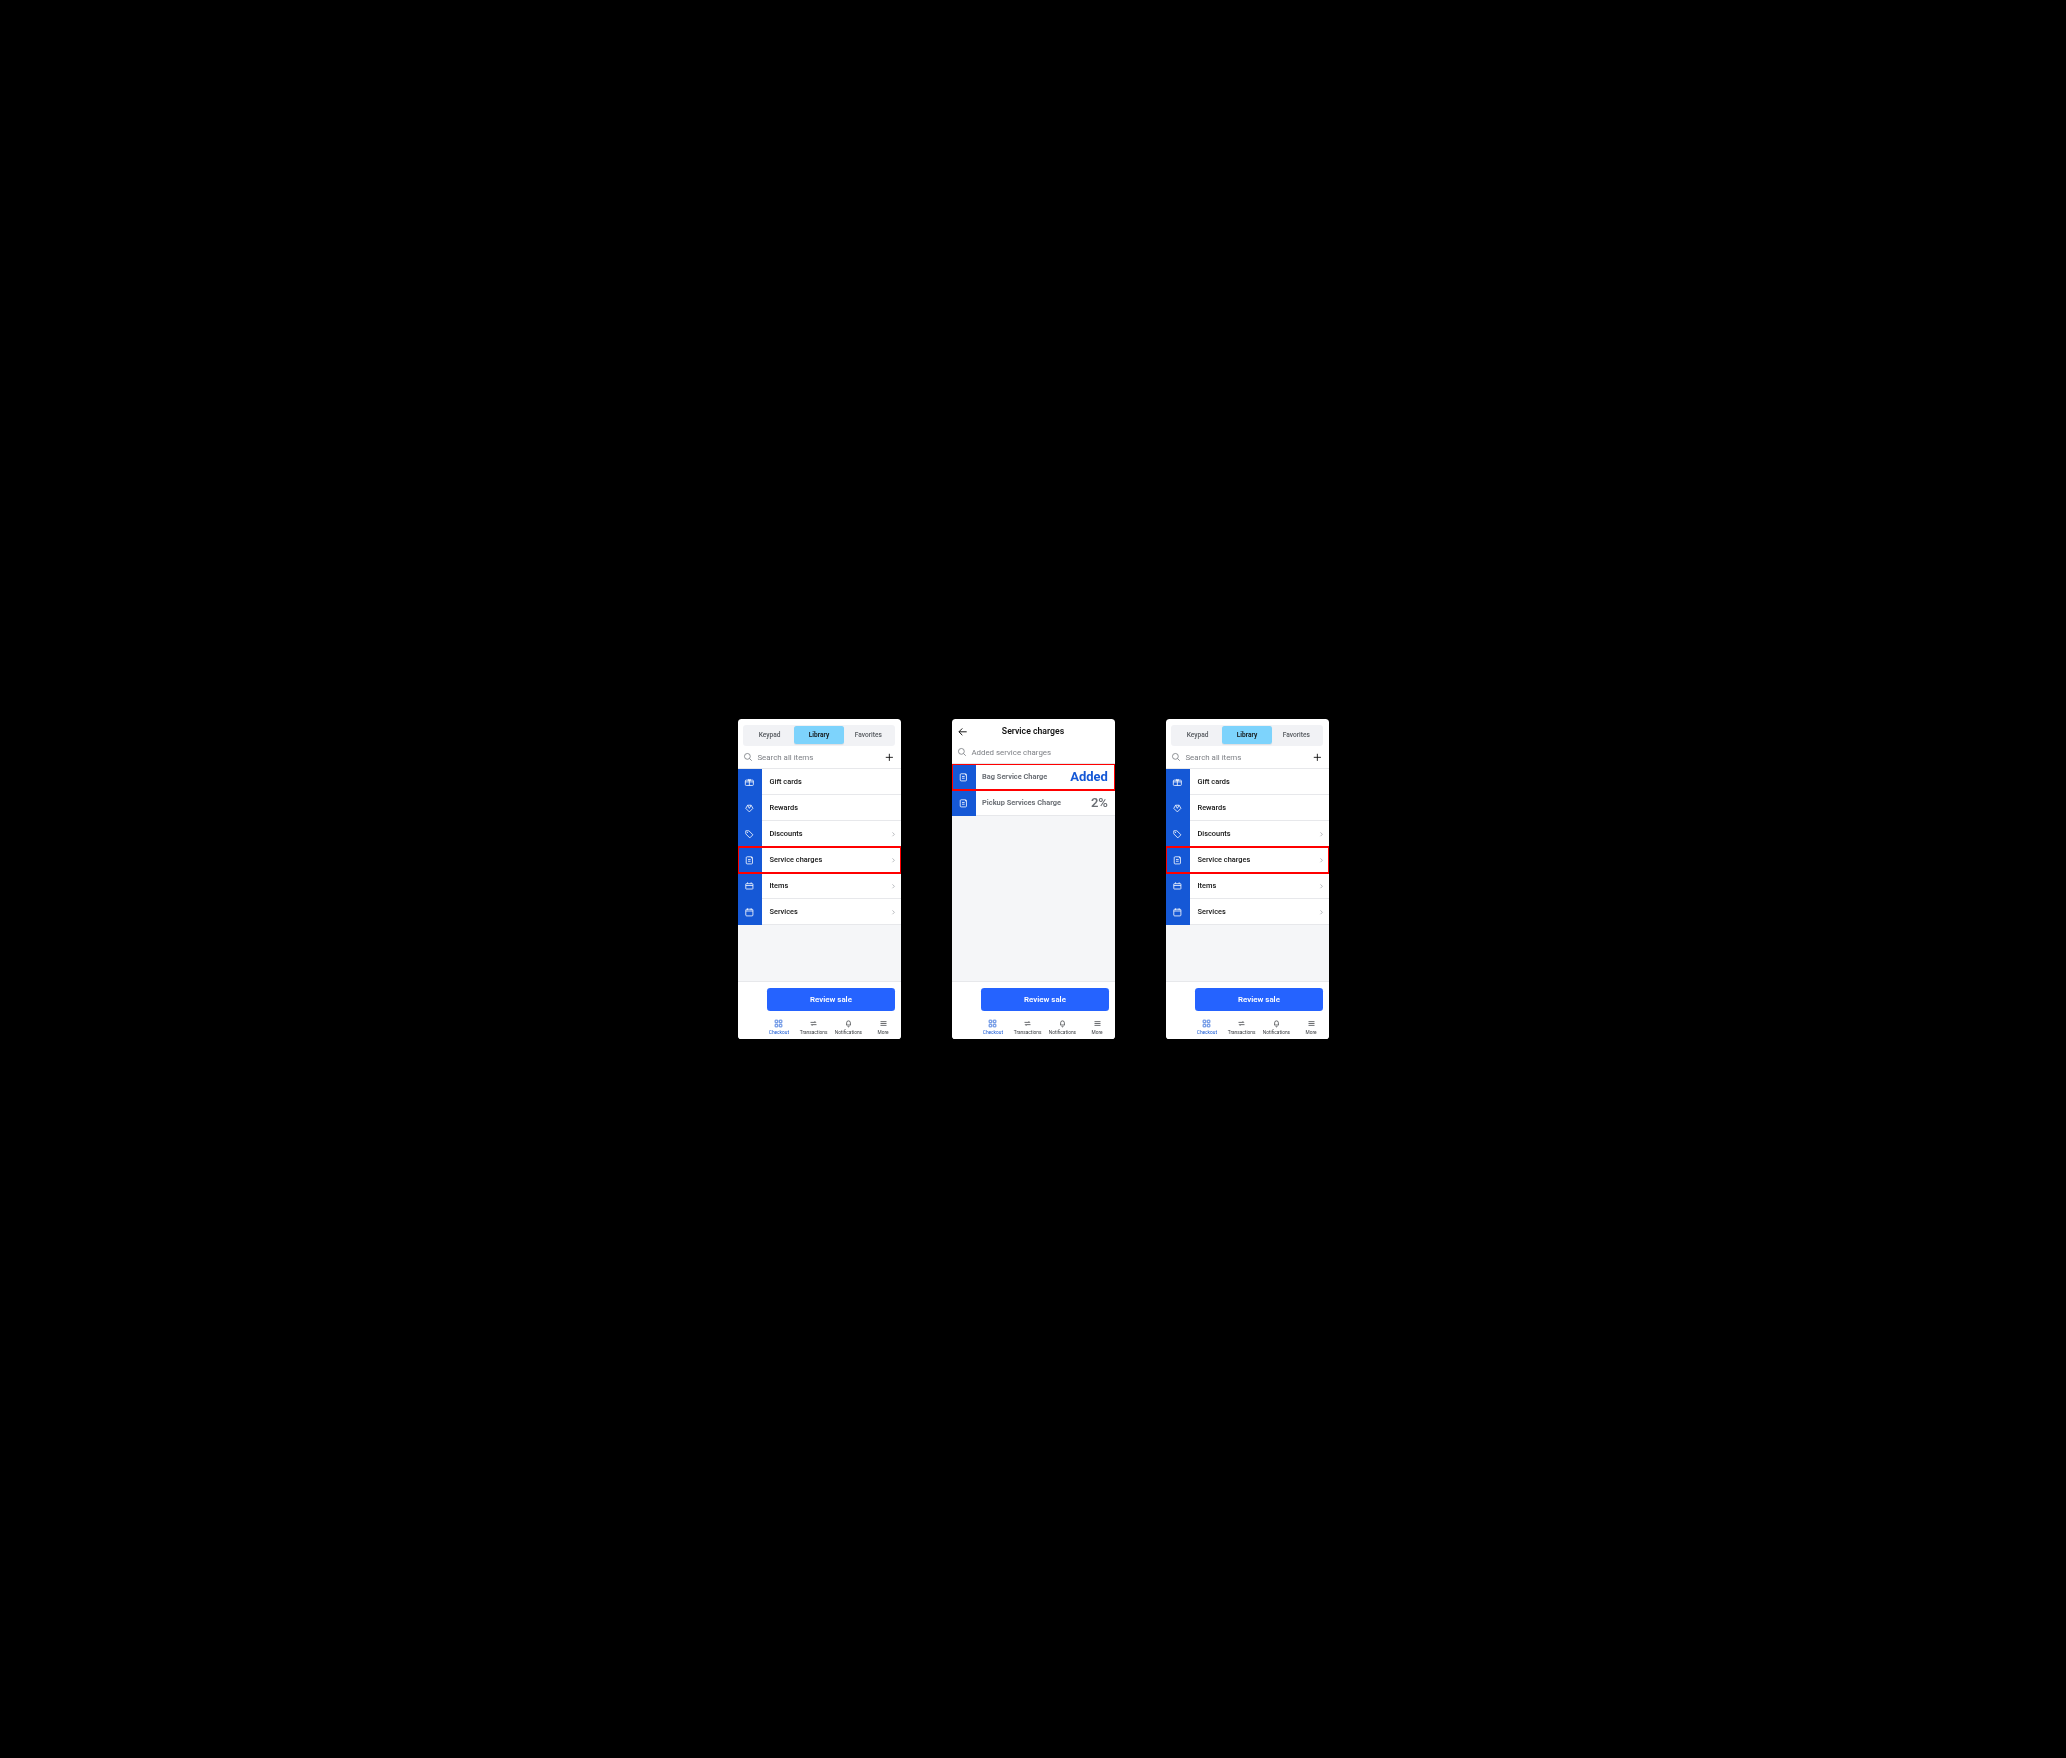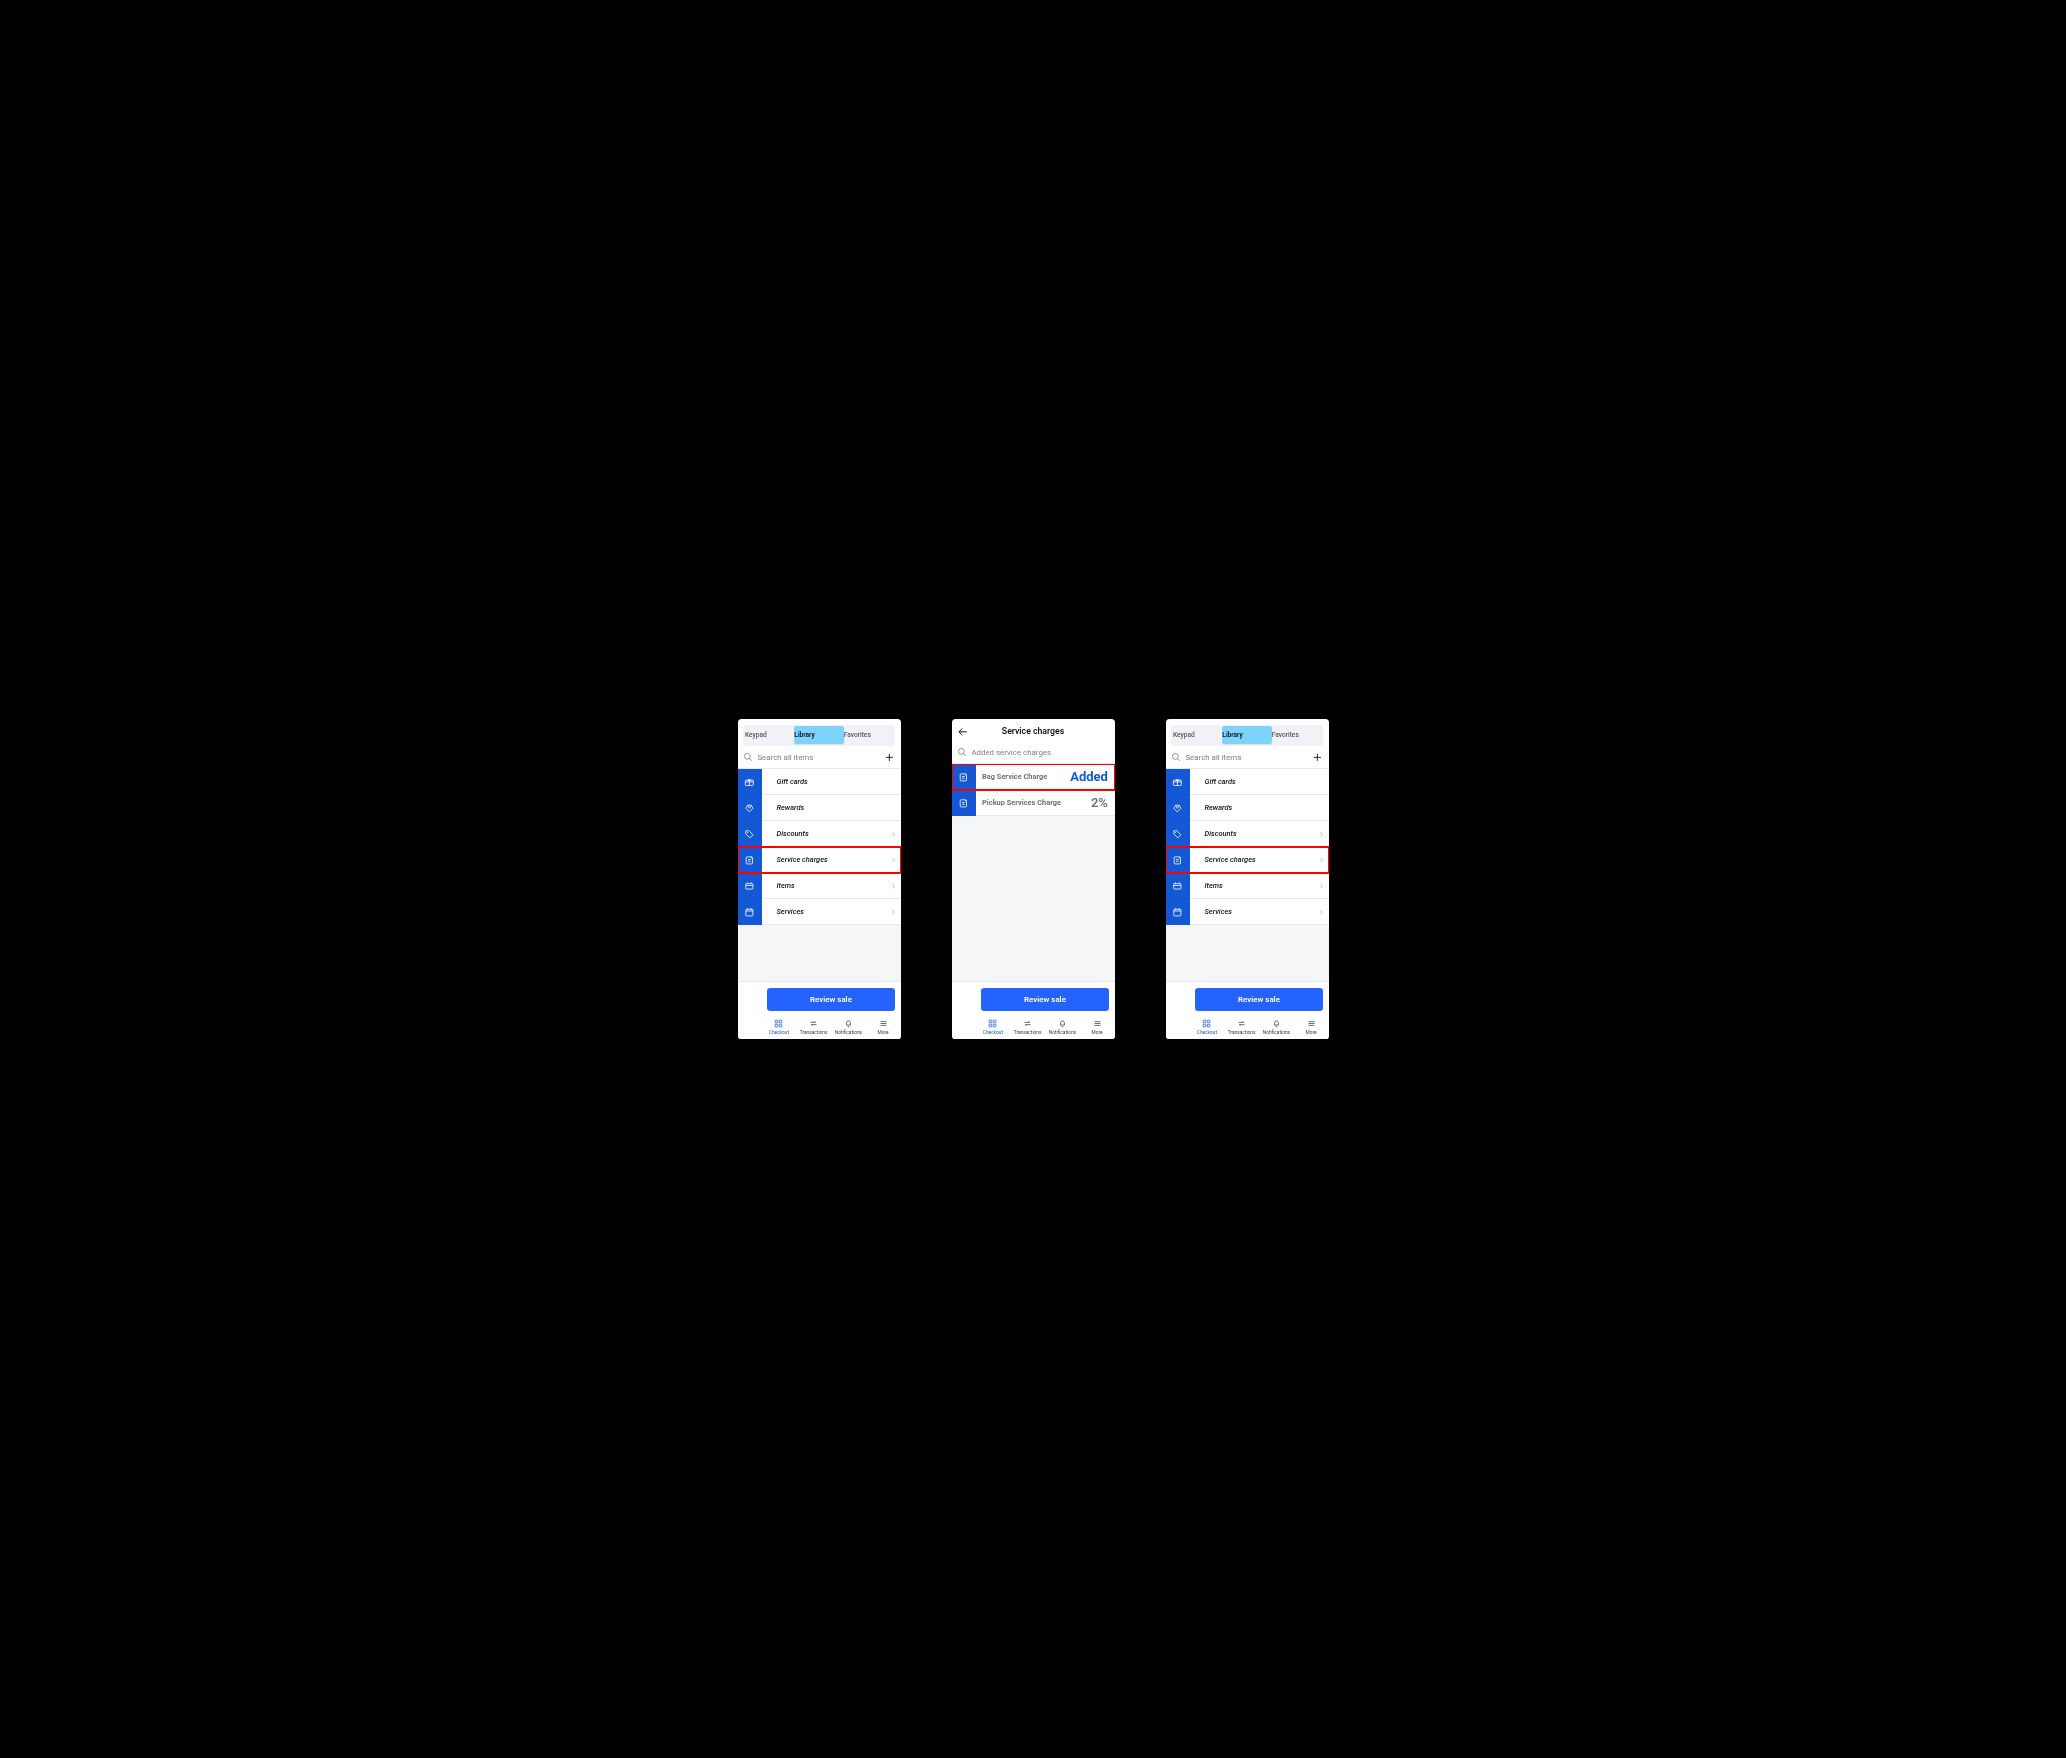--- a/index.html
+++ b/index.html
@@ -35,6 +35,7 @@
   }
   .tab {
     flex: 1;
+    text-align: center;
     font-size: 6.6px;
     font-weight: 500;
     color: #55595e;

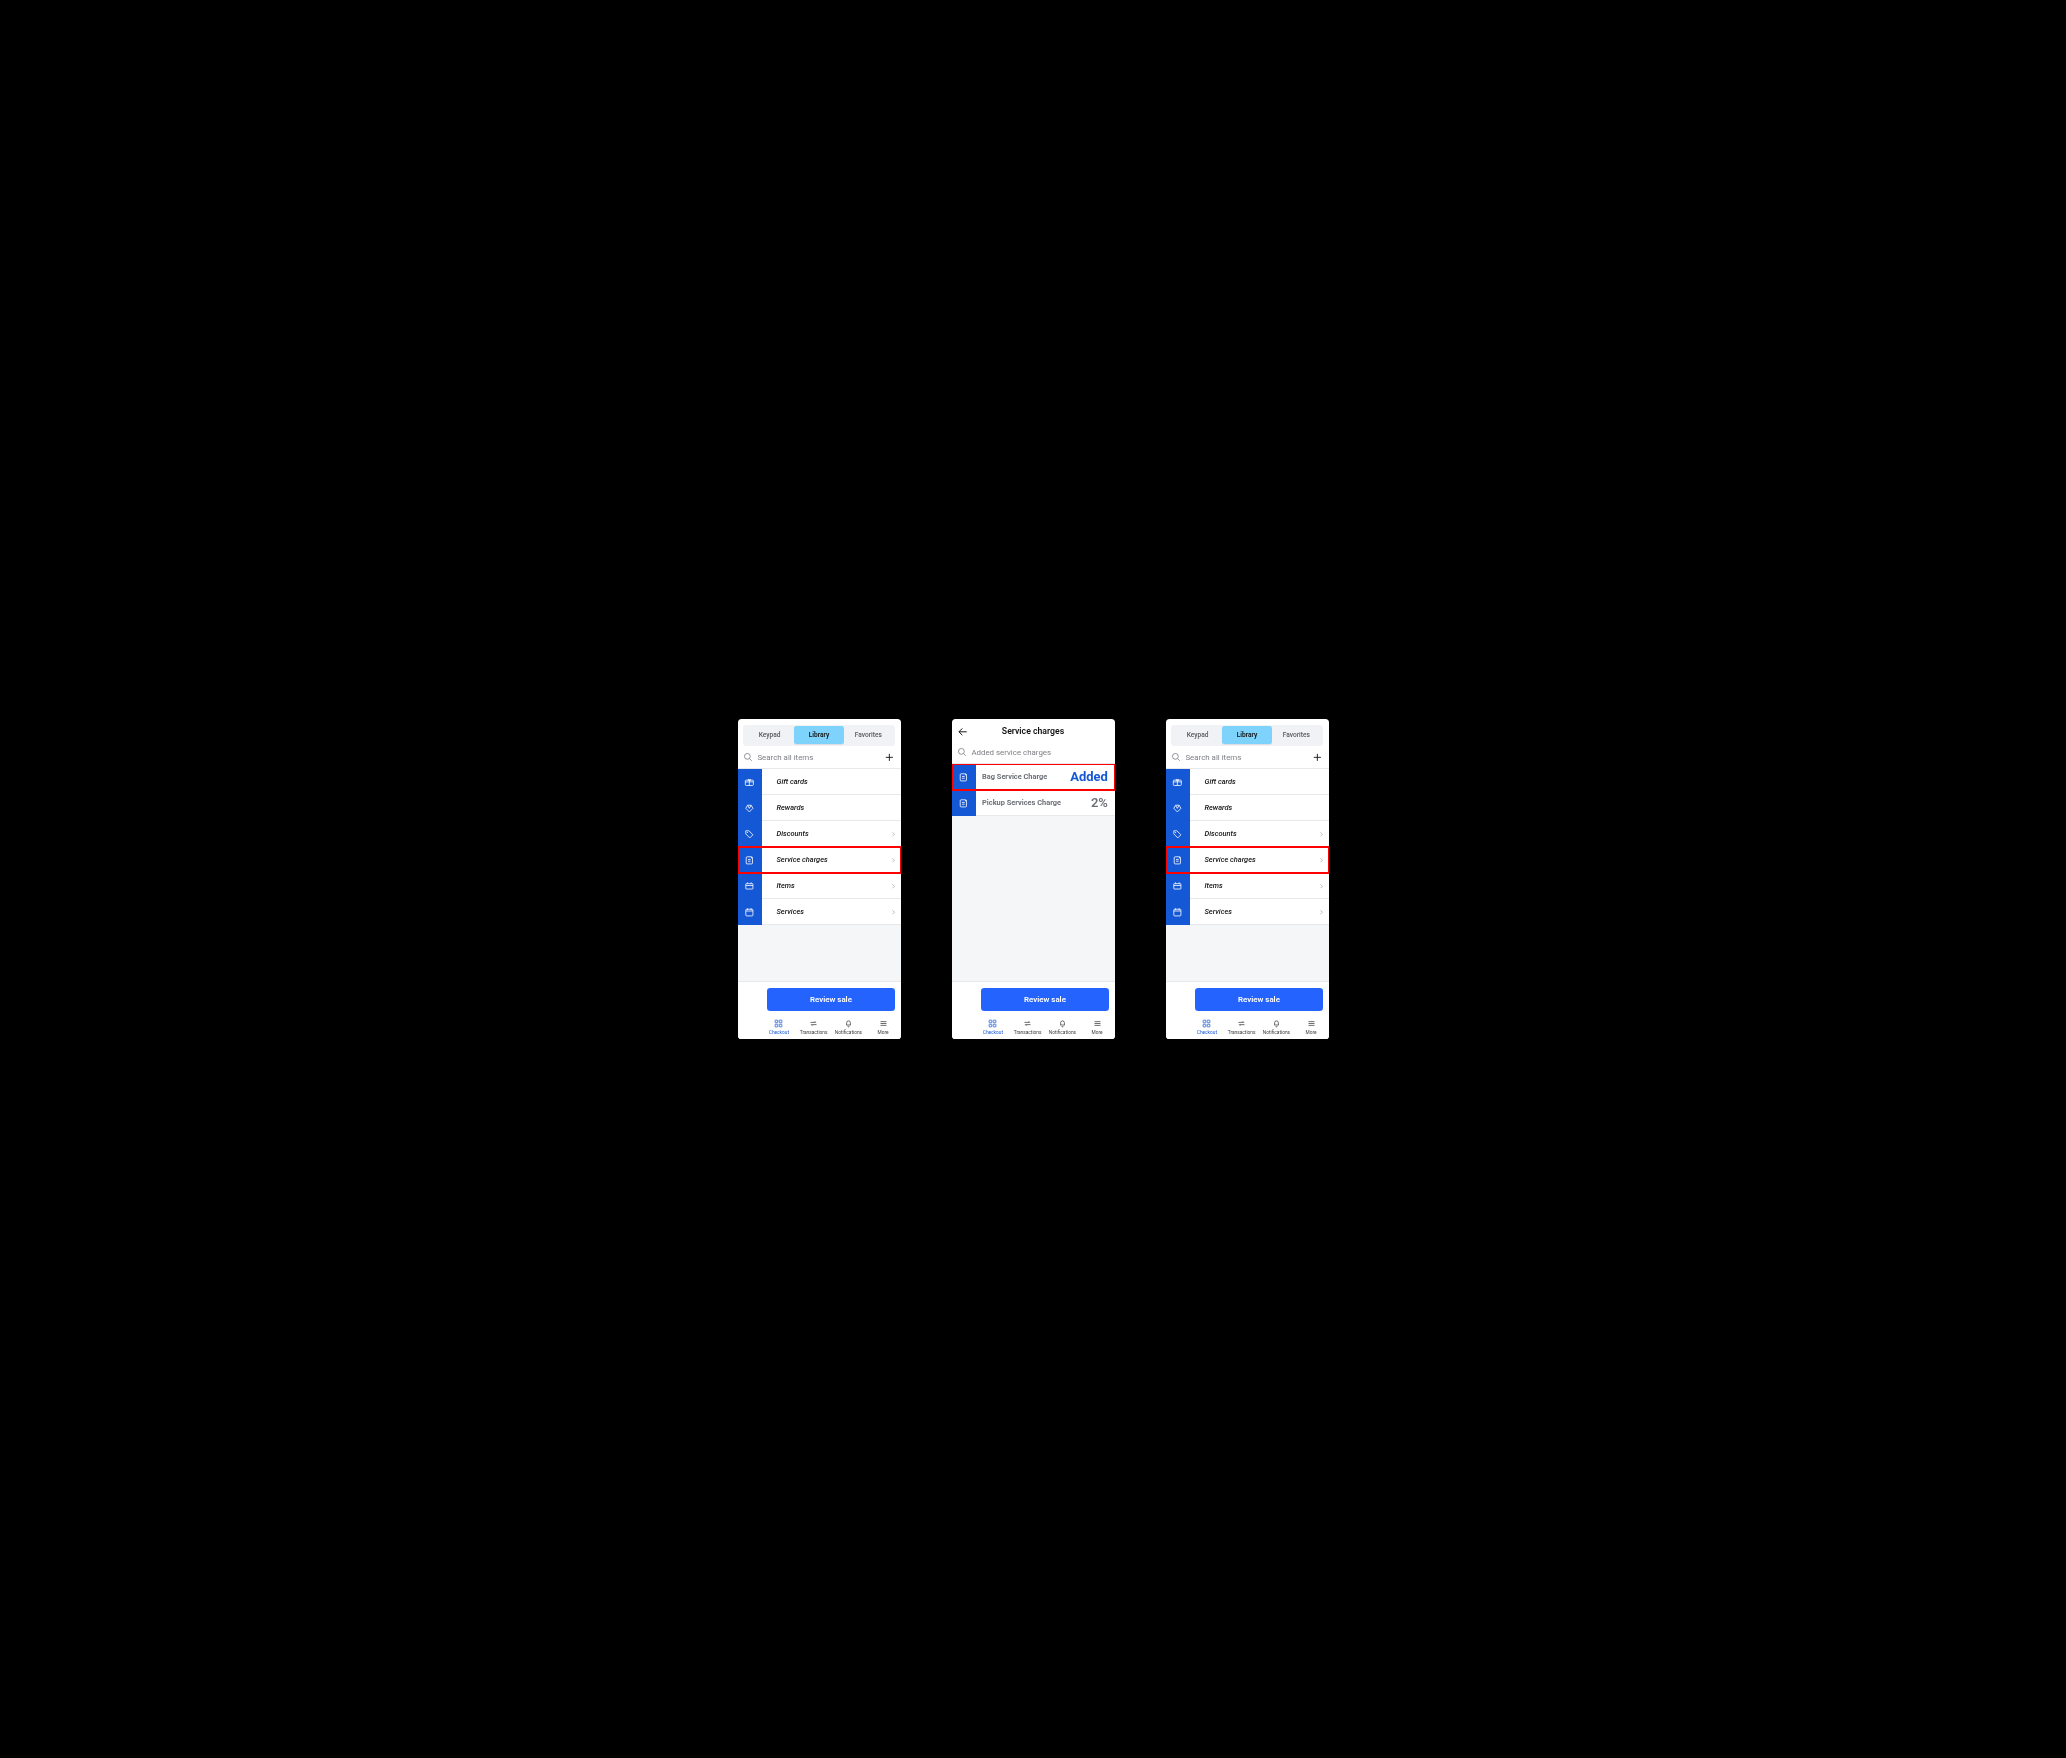--- a/index.html
+++ b/index.html
@@ -90,7 +90,7 @@
   }
   .menu-item .label {
     flex: 1;
-    padding-left: 15px;
+    padding-left: 8px;
     font-size: 7.4px;
     font-weight: 500;
     color: #111;
@@ -98,7 +98,6 @@
     height: 100%;
     display: flex;
     align-items: center;
-    font-style: italic;
   }
   .menu-item .chev-col {
     width: 14px;

